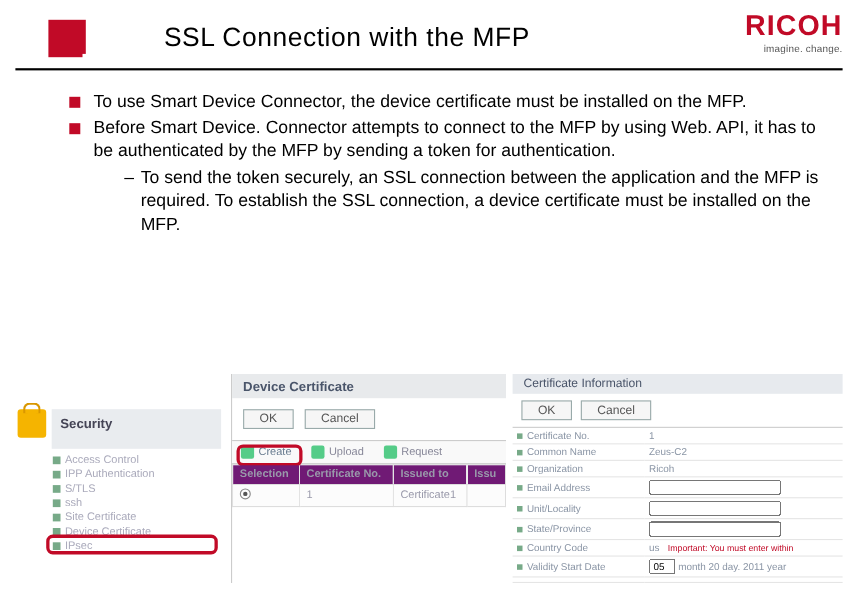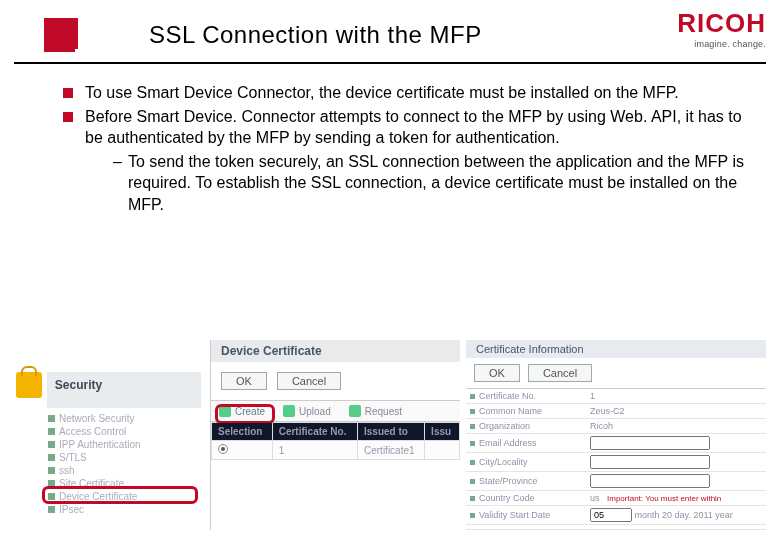--- a/index.html
+++ b/index.html
@@ -195,10 +195,6 @@
     <span class="lock"></span>
     <span class="hdr">Security</span>
     <ul>
-      <li>
-          <span class="sqs"></span>
-          <span>Network Security</span>
-        </li>
       <li>
           <span class="sqs"></span>
           <span>Access Control</span>

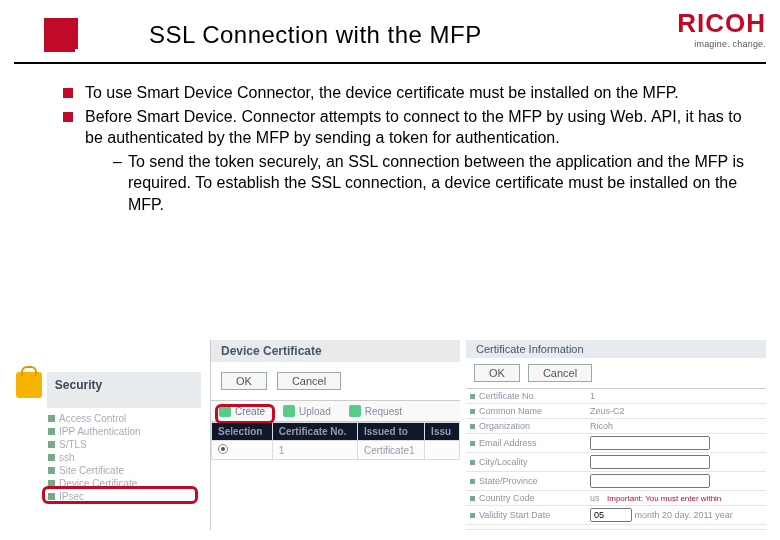--- a/index.html
+++ b/index.html
@@ -135,7 +135,7 @@
     border:1px solid #ddd; padding:3px 6px; text-align:left; background:#fcfcfc;
     filter: blur(.6px);
   }
-  .p2 th { background:#0f172a; }
+  .p2 th { background:#701a75; }
   .p2 td .radio {
     width:10px;height:10px;border:1px solid #888;border-radius:50%;display:inline-block;
     position:relative;

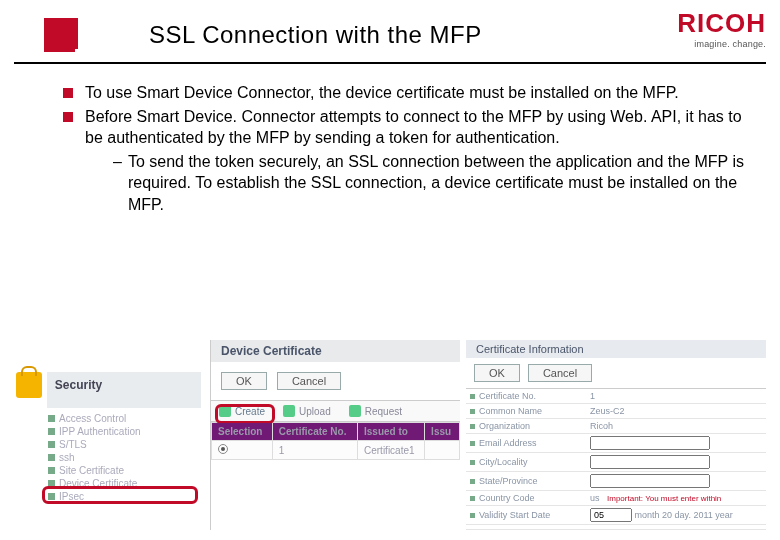--- a/index.html
+++ b/index.html
@@ -291,7 +291,7 @@
             <td><input class="f" style="width: 120px;"></td>
           </tr>
       <tr>
-            <td><span class="sqs2"></span><span>City/Locality</span></td>
+            <td><span class="sqs2"></span><span>Unit/Locality</span></td>
             <td><input class="f" style="width: 120px;"></td>
           </tr>
       <tr>

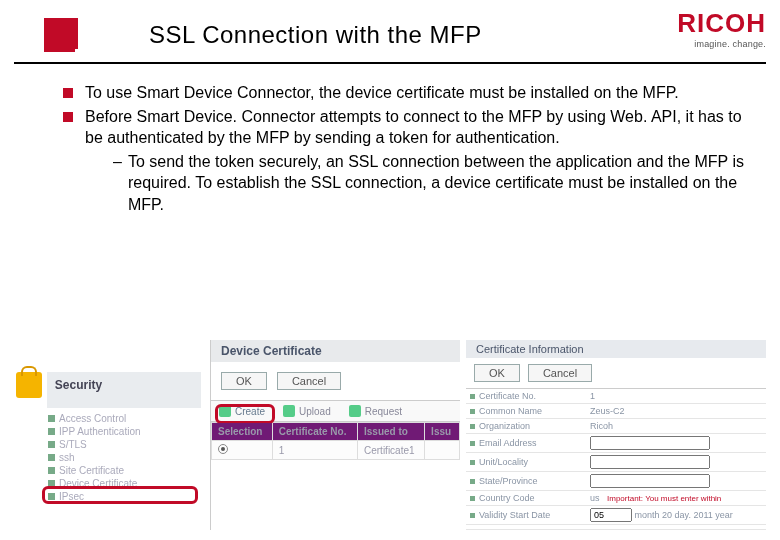--- a/index.html
+++ b/index.html
@@ -160,7 +160,7 @@
   .p3 tr td:first-child { width: 40%; }
   .p3 tr td .sqs2{width:5px;height:5px;background:#7a8;display:inline-block;margin-right:4px;}
   .imp { color:#c10a27; font-size:8px;}
-  input.f { width: 42px; font-size:9px; padding:0 2px;}
+  input.f { width: 24px; font-size:9px; padding:0 2px;}
 </style>
 </head>
 <body>

